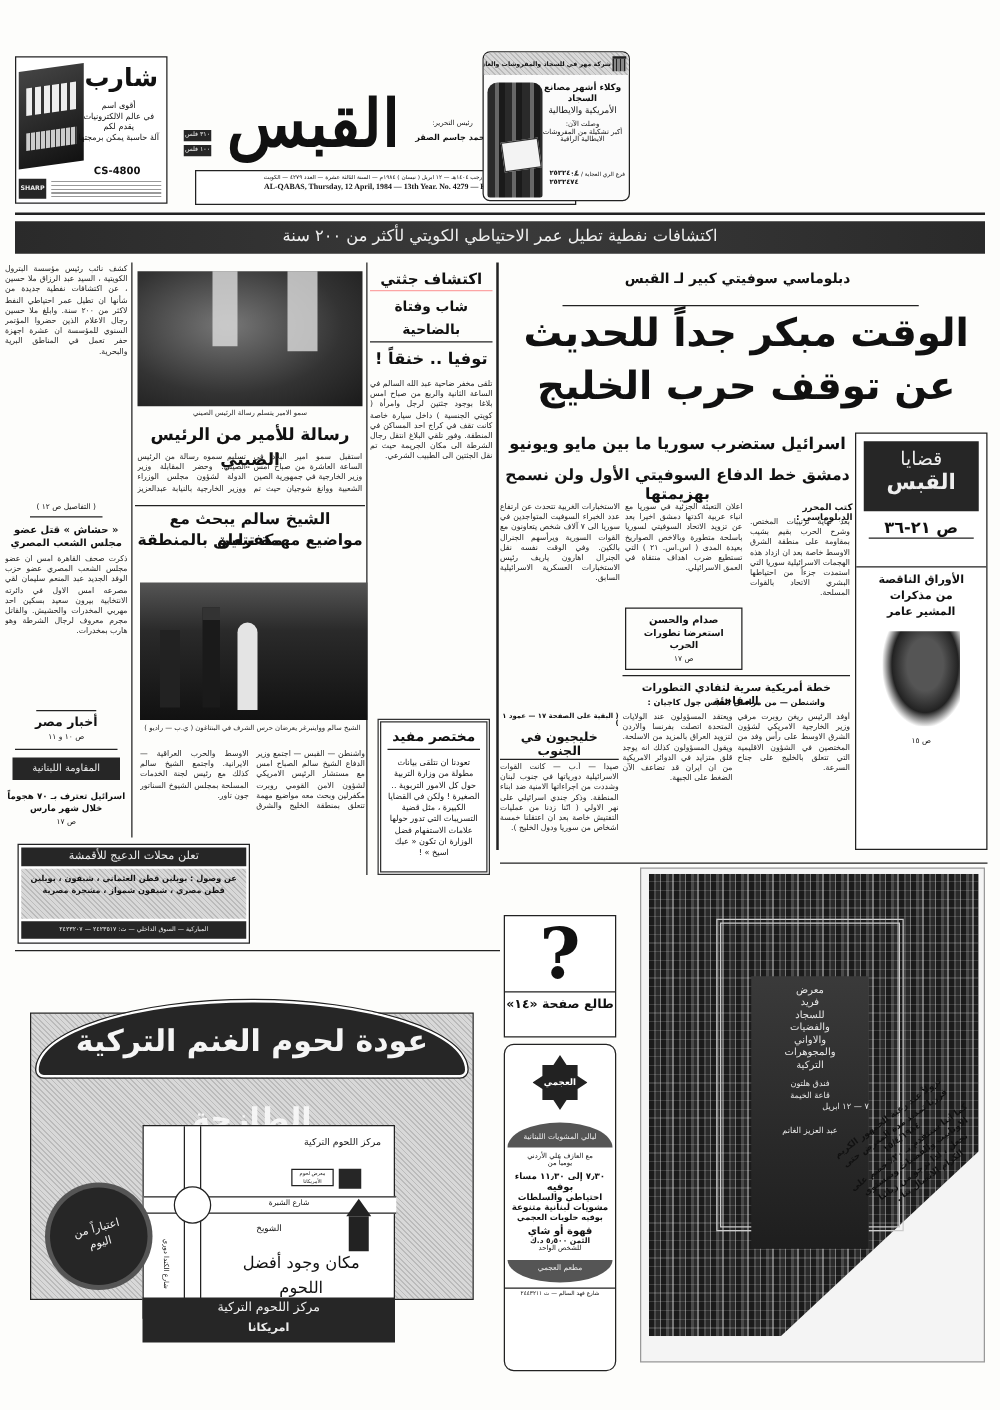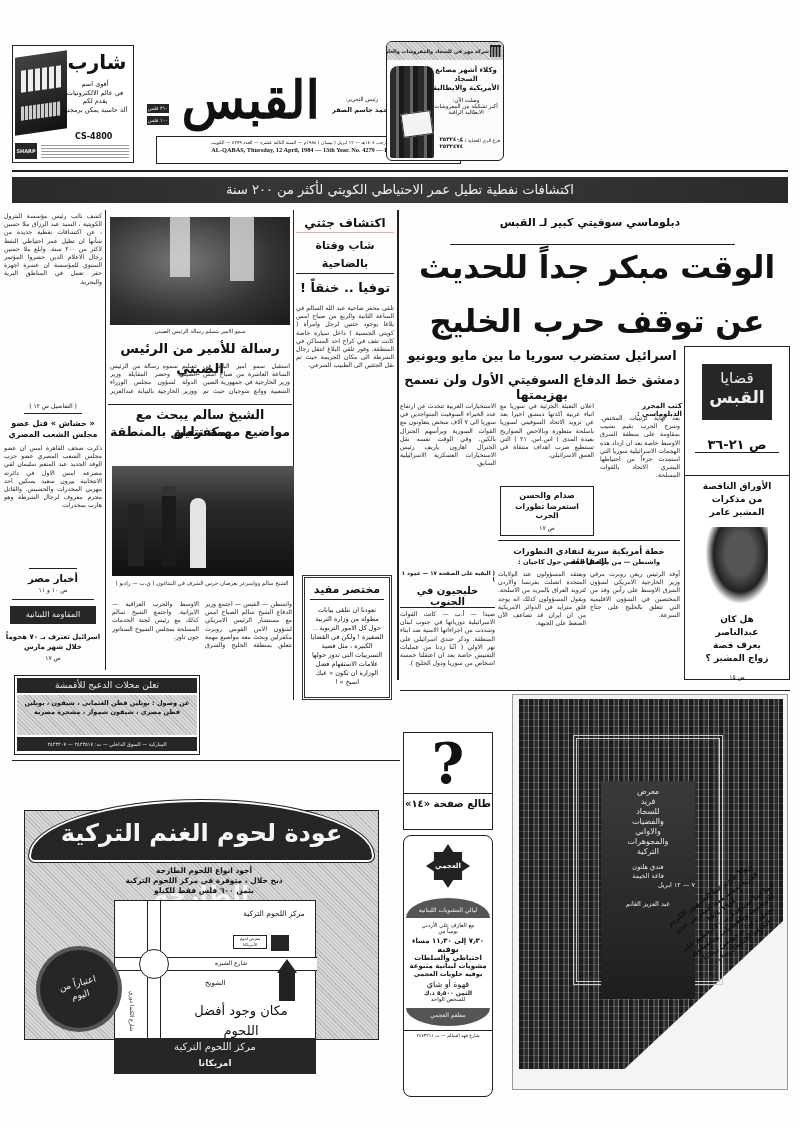--- a/index.html
+++ b/index.html
@@ -61,7 +61,7 @@
   </div>
   <div class="abs center" style="right:3px;top:24px;width:68px;direction:rtl;">
     <div style="font-size:7px;font-weight:bold;line-height:9px;">وكلاء أشهر مصانع السجاد</div>
-    <div style="font-size:7px;font-weight:bold;line-height:9px;">الأمريكية والايطالية</div>
+    <div style="font-size:7px;font-weight:normal;line-height:9px;">الأمريكية والايطالية</div>
     <div style="font-size:5.5px;margin-top:4px;">وصلت الآن:</div>
     <div style="font-size:5.5px;">أكبر تشكيلة من المفروشات</div>
     <div style="font-size:5.5px;">الايطالية الراقية</div>

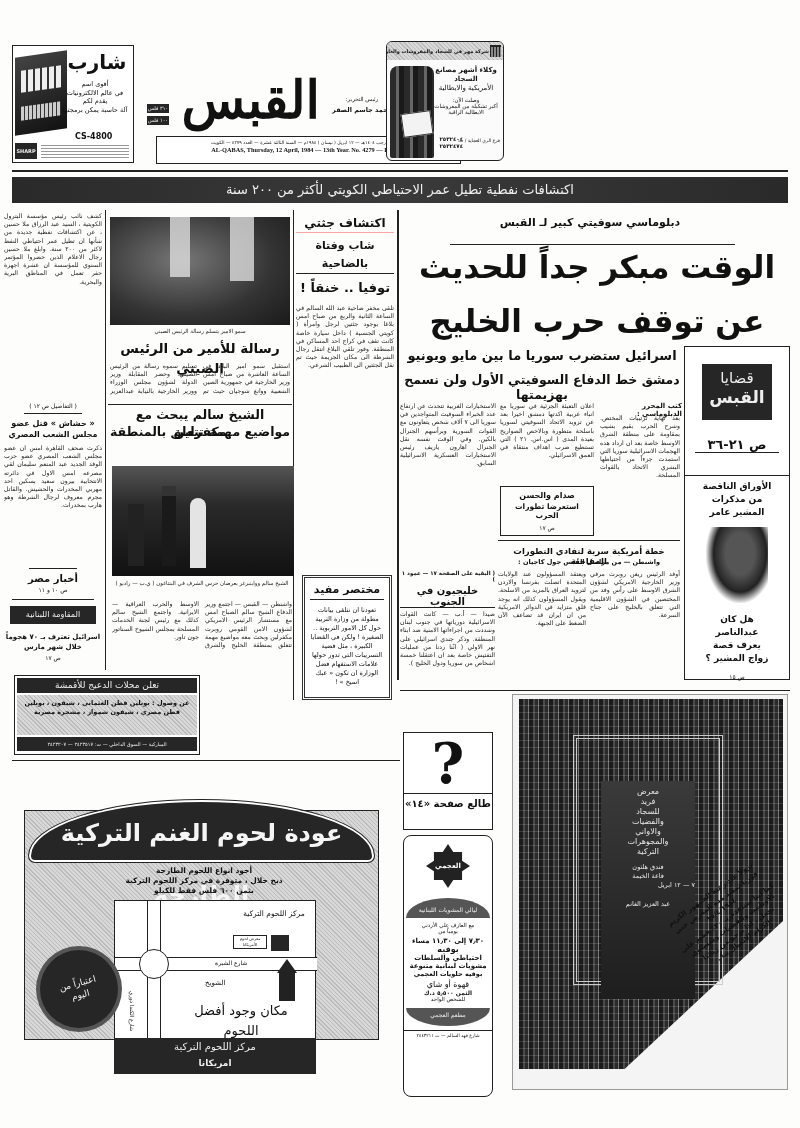--- a/index.html
+++ b/index.html
@@ -84,7 +84,7 @@
 <div class="abs hl" style="left:440px;top:216px;width:300px;font-size:11px;">دبلوماسي سوفيتي كبير لـ القبس</div>
 <div class="rule" style="left:450px;top:244px;width:285px;height:1px;"></div>
 <div class="abs hl" style="left:402px;top:248px;width:390px;font-size:31px;line-height:38px;font-weight:900;">الوقت مبكر جداً للحديث</div>
-<div class="abs hl" style="left:402px;top:290px;width:390px;font-size:31px;line-height:38px;font-weight:900;margin-top:12px;">عن توقف حرب الخليج</div>
+<div class="abs hl" style="left:402px;top:290px;width:390px;font-size:31px;line-height:38px;font-weight:900;">عن توقف حرب الخليج</div>
 
 <div class="abs hl" style="left:402px;top:348px;width:280px;font-size:13px;">اسرائيل ستضرب سوريا ما بين مايو ويونيو</div>
 <div class="abs hl" style="left:402px;top:372px;width:280px;font-size:12.5px;">دمشق خط الدفاع السوفيتي الأول ولن نسمح بهزيمتها</div>

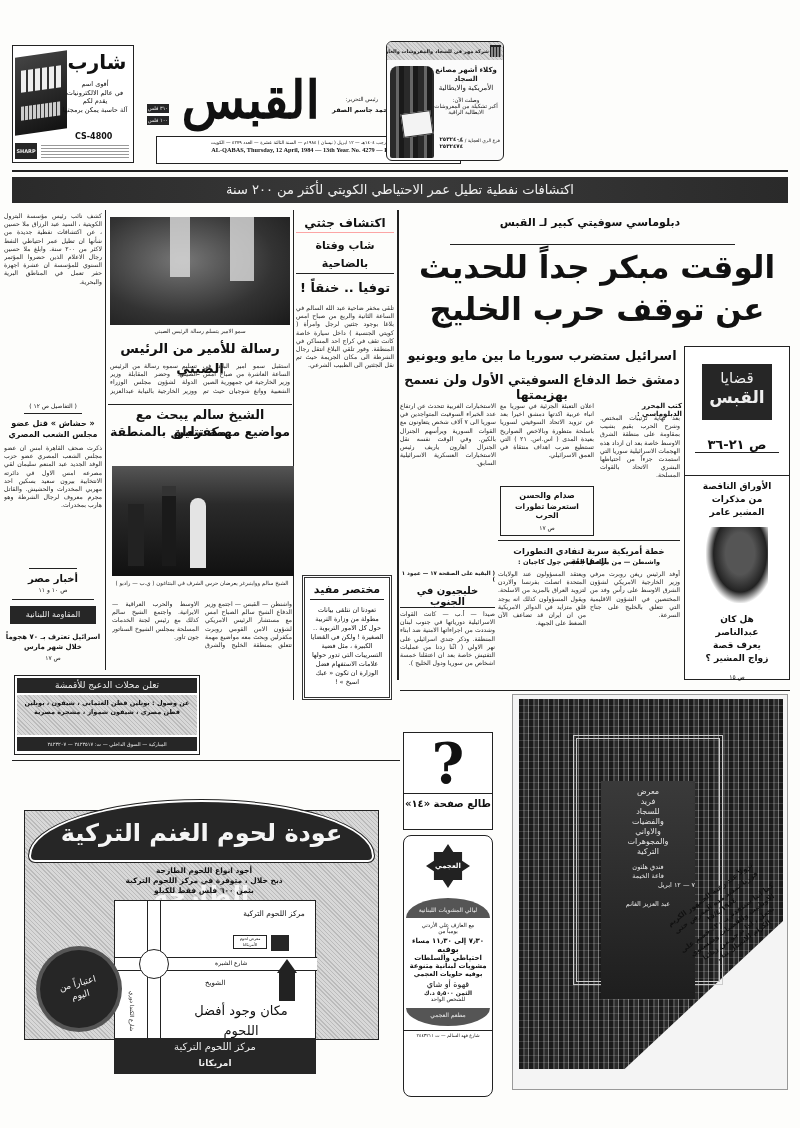--- a/index.html
+++ b/index.html
@@ -114,7 +114,7 @@
 </div>
 
 <div class="abs box" style="left:684px;top:346px;width:106px;height:334px;background:#fff;">
-  <div class="dark" style="margin:17px;height:56px;text-align:center;padding-top:5px;">
+  <div class="dark" style="margin:6px;height:56px;text-align:center;padding-top:5px;">
     <div style="font-size:15px;letter-spacing:3px;">قضايا</div>
     <div style="font-size:17px;font-weight:bold;">القبس</div>
   </div>

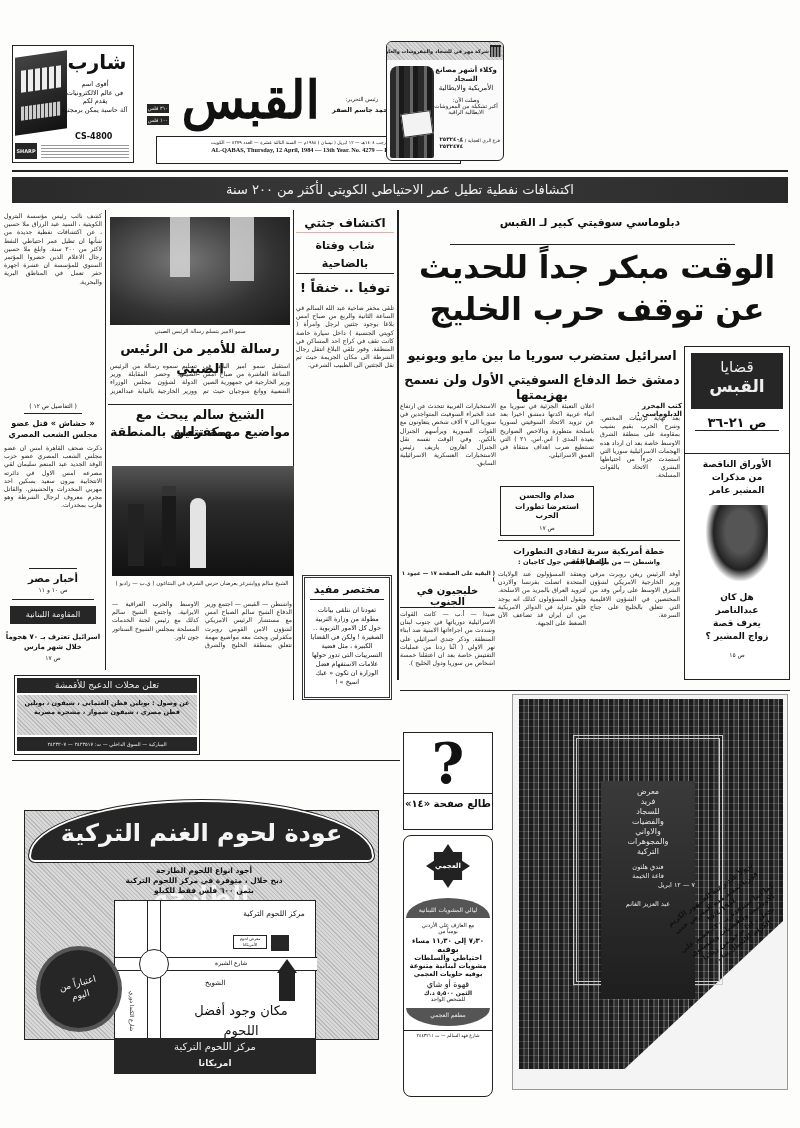--- a/index.html
+++ b/index.html
@@ -125,12 +125,6 @@
     <div class="hl" style="font-size:9px;line-height:13px;">المشير عامر</div>
   </div>
   <div style="margin:8px auto 0;width:62px;height:76px;background:radial-gradient(ellipse at 55% 35%,#555 0 30%,#222 55%,#fff 72%);"></div>
-  <div style="margin-top:10px;">
-    <div class="hl" style="font-size:9px;line-height:13px;">هل كان</div>
-    <div class="hl" style="font-size:9px;line-height:13px;">عبدالناصر</div>
-    <div class="hl" style="font-size:9px;line-height:13px;">يعرف قصة</div>
-    <div class="hl" style="font-size:9px;line-height:13px;">زواج المشير ؟</div>
-  </div>
   <div class="center" style="font-size:6px;margin-top:8px;">ص ١٥</div>
 </div>
 

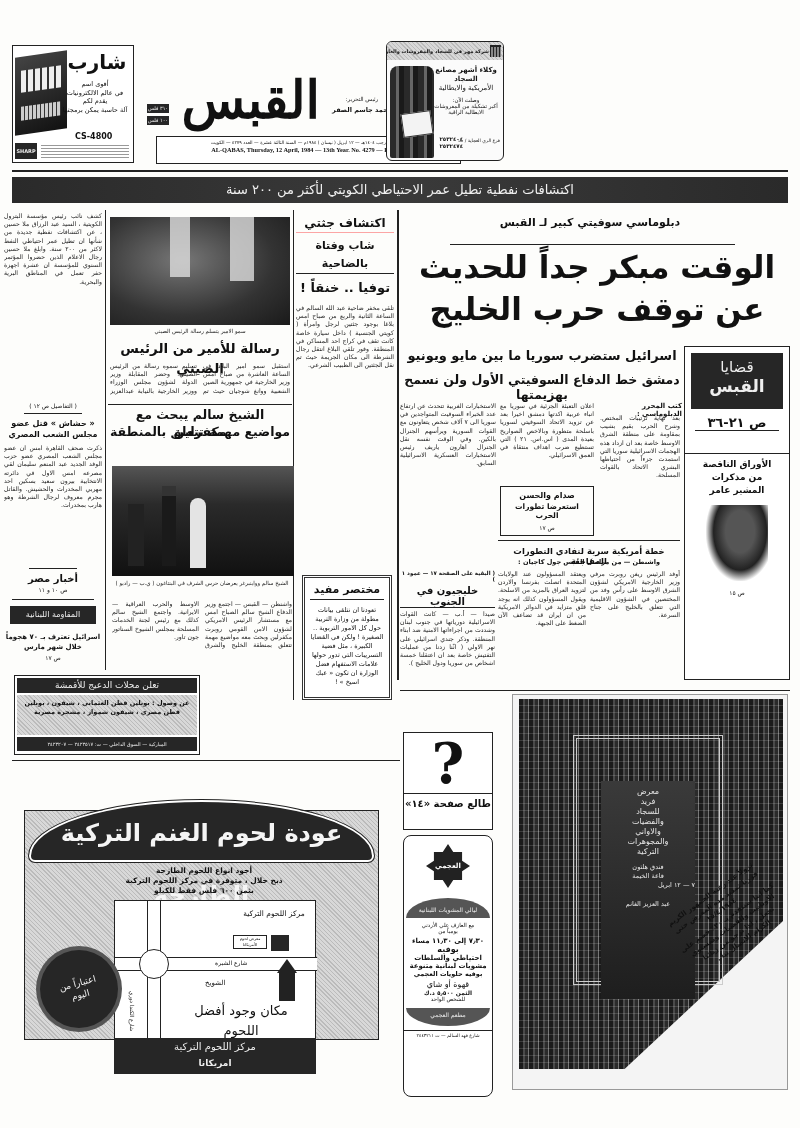--- a/index.html
+++ b/index.html
@@ -189,11 +189,6 @@
   <div class="abs dark" style="left:15px;top:30px;width:345px;height:62px;border-radius:50% 50% 6px 6px / 90% 90% 6px 6px;border:2px solid #fff;outline:1.5px solid #222;">
     <div style="text-align:center;font-size:24px;line-height:62px;font-weight:bold;color:#f5f5f5;direction:rtl;">عودة لحوم الغنم التركية الطازجة</div>
   </div>
-  <div class="abs center" style="left:90px;top:96px;width:200px;direction:rtl;font-size:7.5px;line-height:10px;font-weight:bold;">
-    <div>أجود انواع اللحوم الطازجة</div>
-    <div>ذبح حلال ، متوفرة في مركز اللحوم التركية</div>
-    <div>بثمن ٦٠٠ فلس فقط للكيلو</div>
-  </div>
 
   <div class="abs box" style="left:100px;top:130px;width:202px;height:155px;background:#fff;">
     <div class="abs" style="left:32px;top:0;width:14px;height:155px;border-left:1.5px solid #222;border-right:1.5px solid #222;"></div>

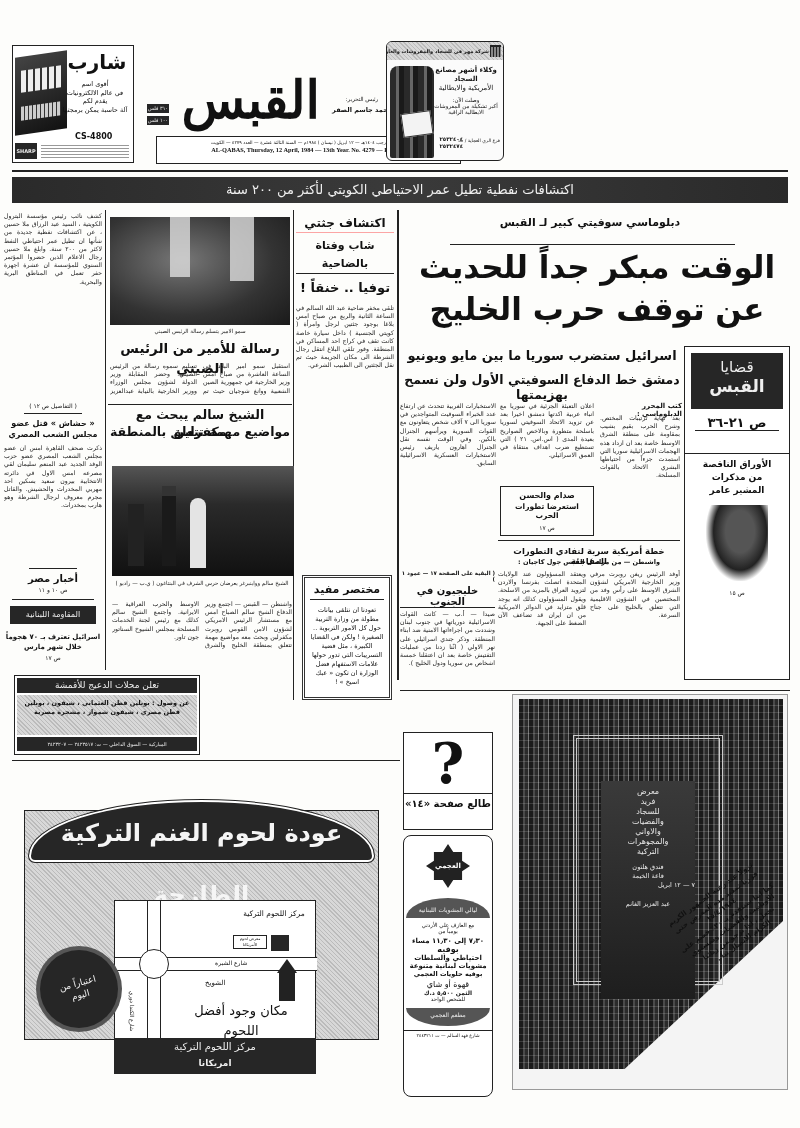--- a/index.html
+++ b/index.html
@@ -232,7 +232,7 @@
     <div style="font-size:7px;font-weight:bold;">احتياطي والسلطات</div>
     <div style="font-size:7px;font-weight:bold;">مشويات لبنانية متنوعة</div>
     <div style="font-size:6.5px;font-weight:bold;">بوفيه حلويات العجمي</div>
-    <div style="font-size:8px;font-weight:normal;margin-top:2px;">قهوة أو شاي</div>
+    <div style="font-size:8px;font-weight:bold;margin-top:2px;">قهوة أو شاي</div>
     <div style="font-size:6px;font-weight:bold;">الثمن ٥٫٥٠٠ د.ك</div>
     <div style="font-size:5.5px;">للشخص الواحد</div>
   </div>

